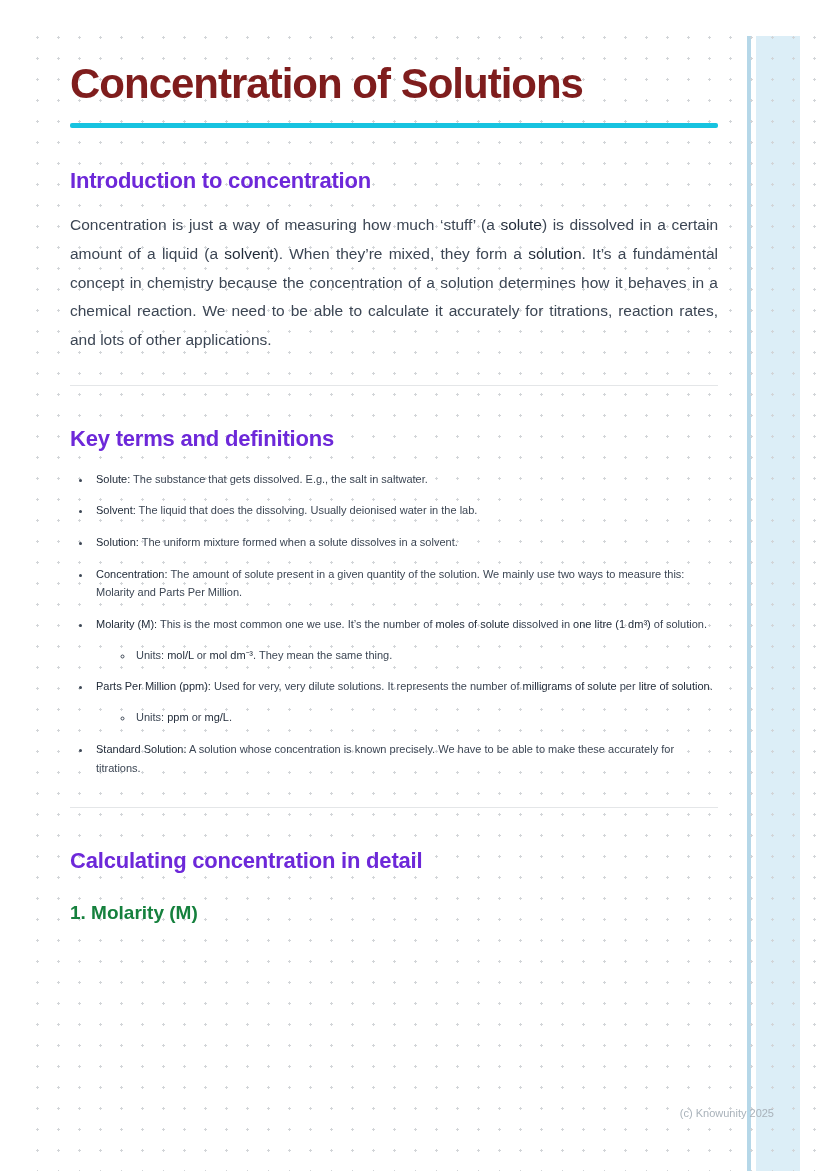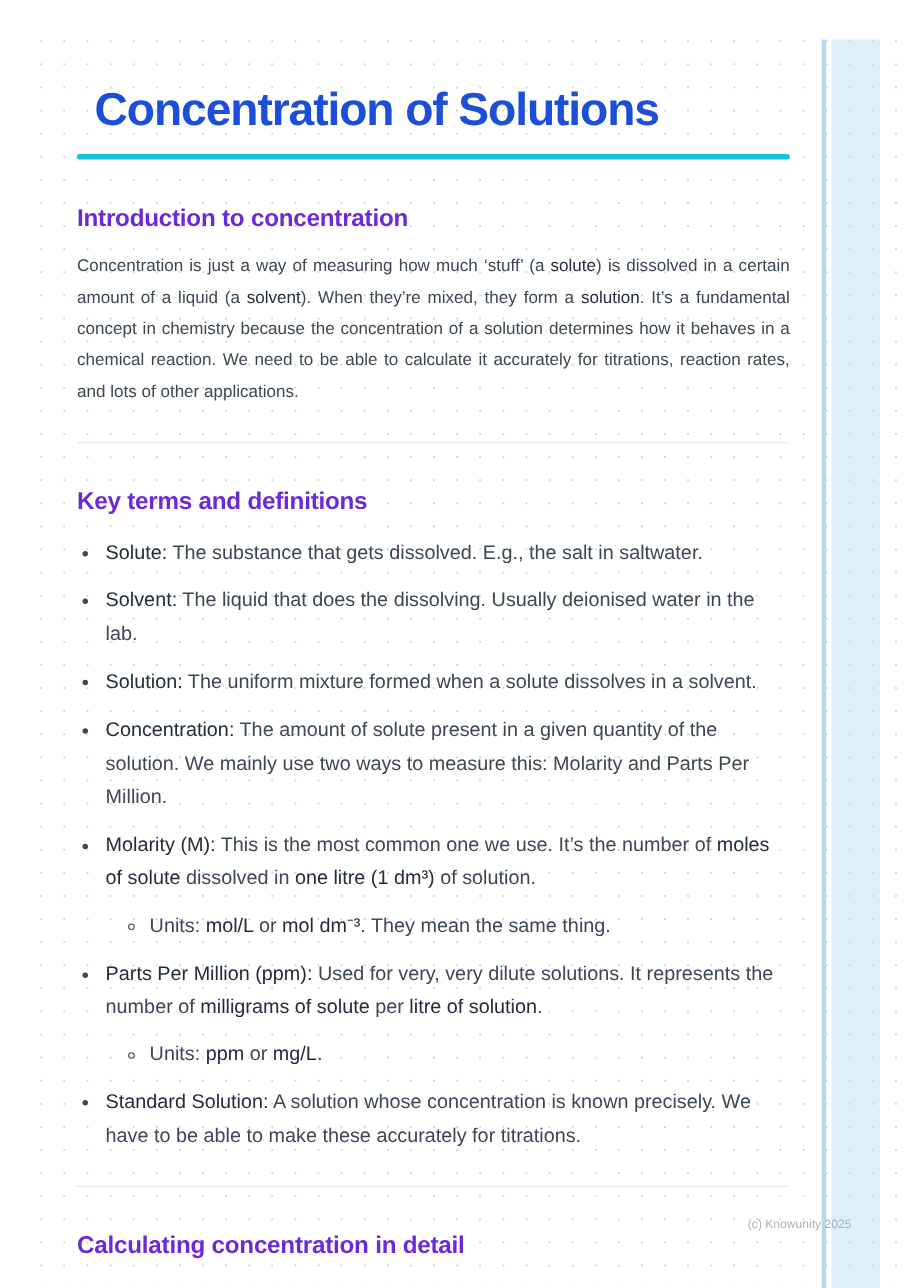--- a/index.html
+++ b/index.html
@@ -55,12 +55,12 @@
     z-index: 3;
   }
   h1.title {
-    margin: 16px;
+    margin: 0;
     font-size: 42px;
     line-height: 1.15;
     font-weight: 800;
     letter-spacing: -1px;
-    color: #1d4ed8;
+    color: #7f1d1d;
   }
   .title-rule {
     height: 5px;

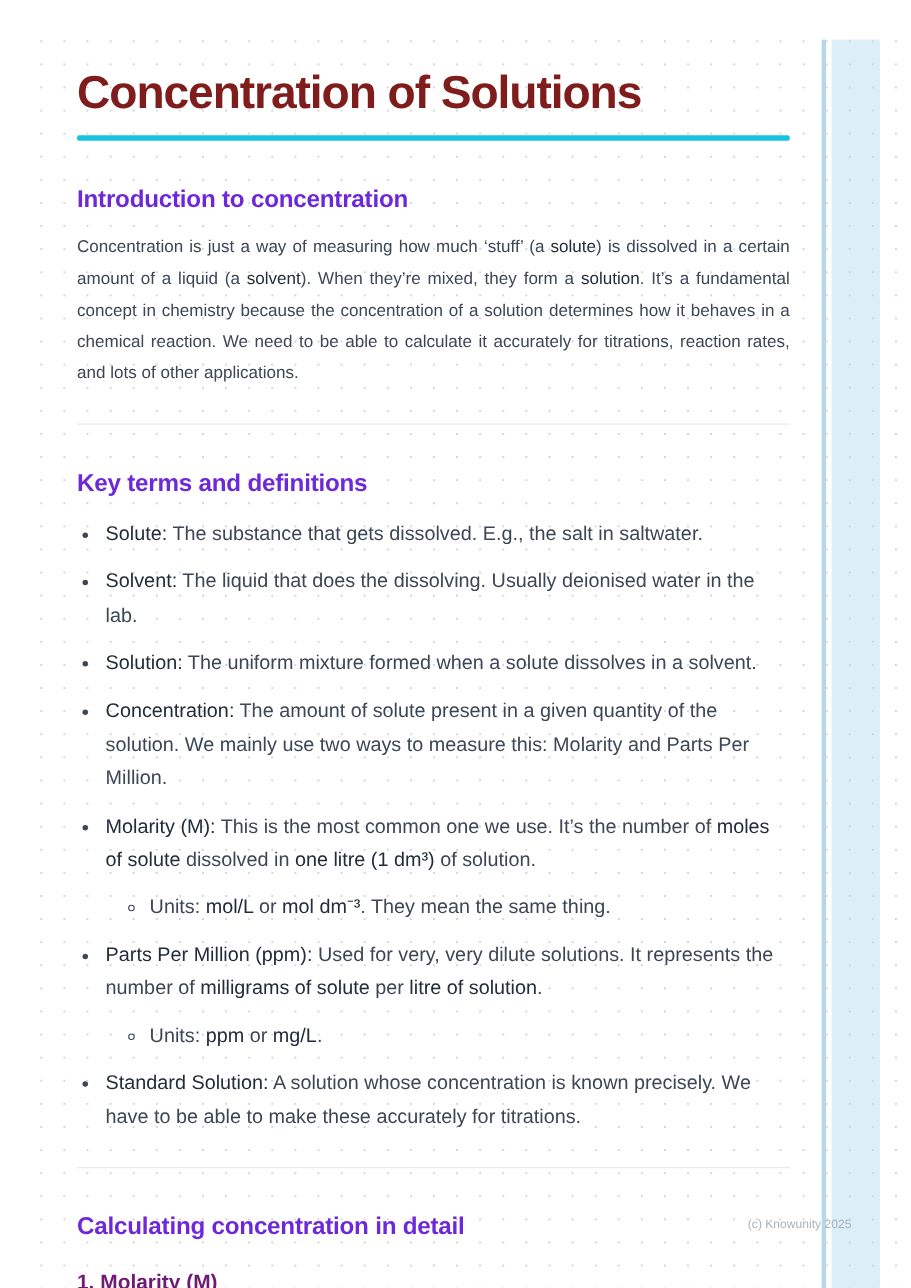--- a/index.html
+++ b/index.html
@@ -100,7 +100,7 @@
   ul.terms {
     margin: 18px 0 0 0;
     padding-left: 22px;
-    font-size: 18px;
+    font-size: 11px;
     line-height: 1.7;
     color: #3c4654;
   }

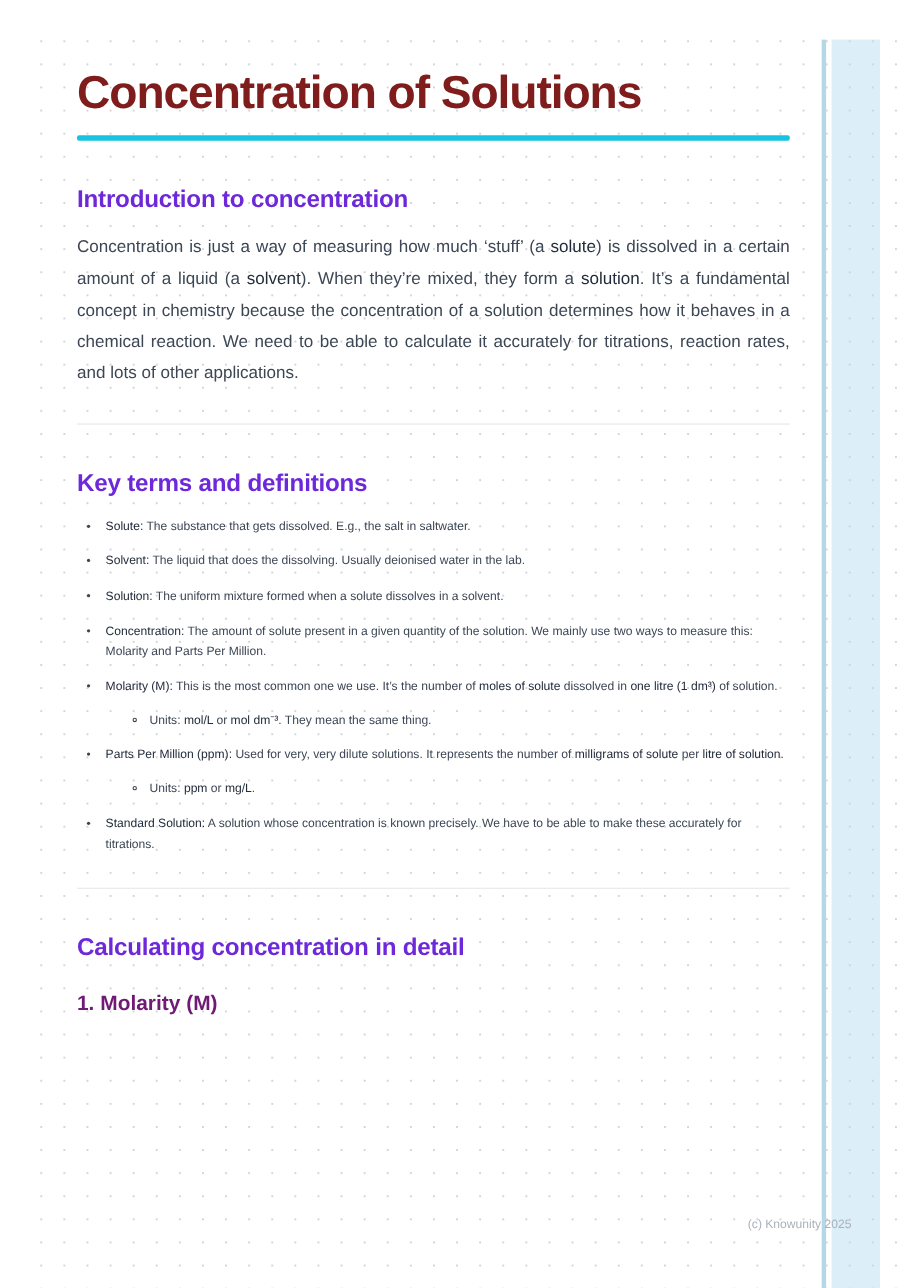--- a/index.html
+++ b/index.html
@@ -79,7 +79,7 @@
     margin: 28px 0 0 0;
     font-size: 19px;
     font-weight: 700;
-    color: #701a75;
+    color: #15803d;
   }
   p.body {
     margin: 17px 0 0 0;

